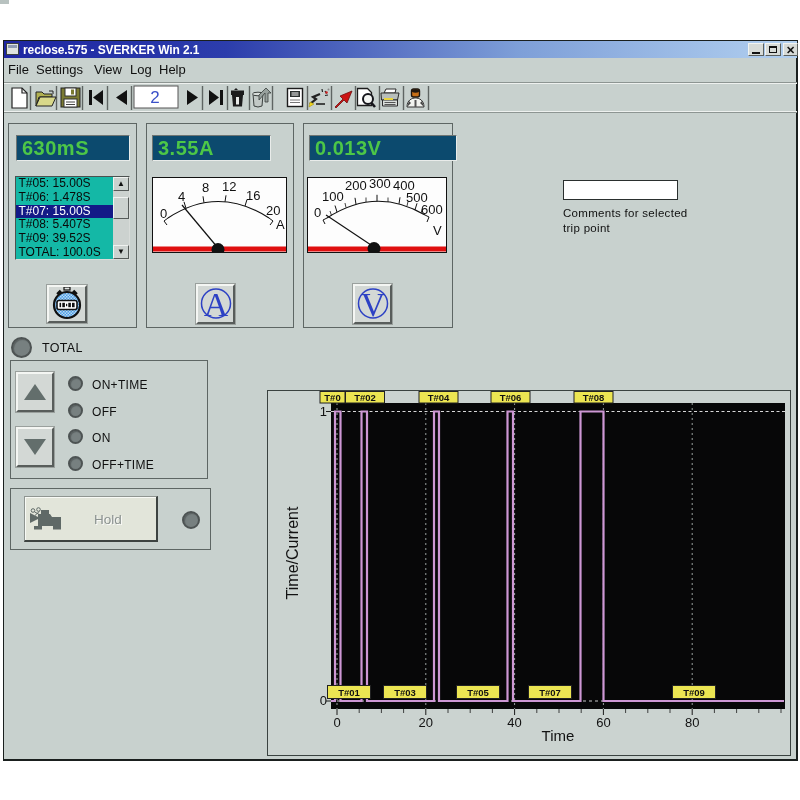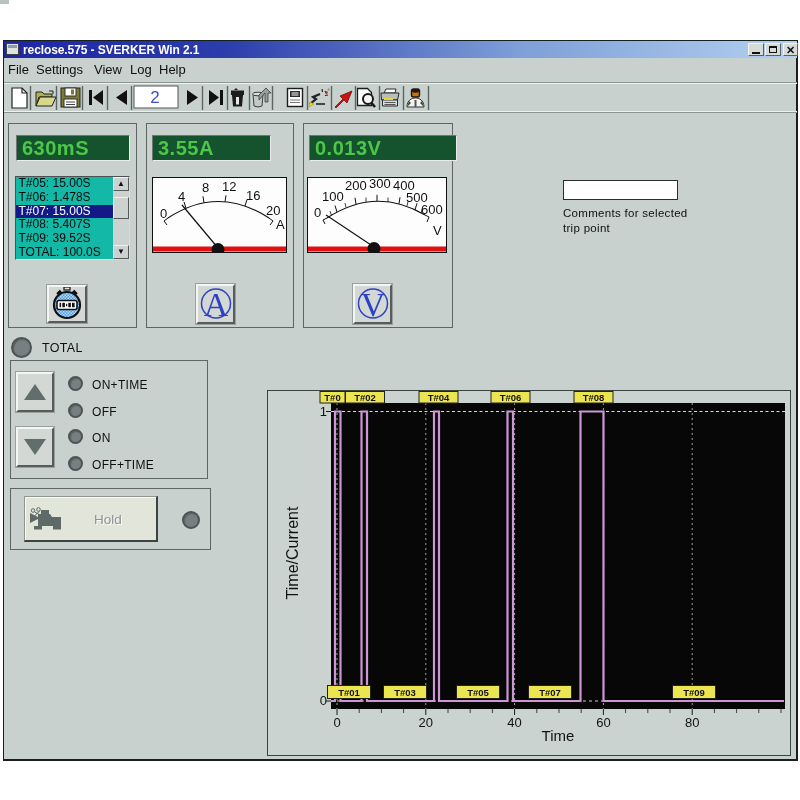--- a/index.html
+++ b/index.html
@@ -20,7 +20,7 @@
 #toolbar{position:absolute;left:4px;top:82px;width:793px;height:31px;
 border-top:1px solid #8d9592;border-bottom:1px solid #8d9592;
 box-shadow:inset 0 1px 0 #eef1ef, inset 0 -1px 0 #eef1ef}
-.disp{position:absolute;height:26px;background:#14532d;
+.disp{position:absolute;height:26px;background:#0c4a6e;
 border:1px solid;border-color:#6f7573 #e9ecea #e9ecea #6f7573;
 color:#4dc747;font-size:20px;font-weight:bold;line-height:24px;
 padding-left:5px;letter-spacing:.5px}

